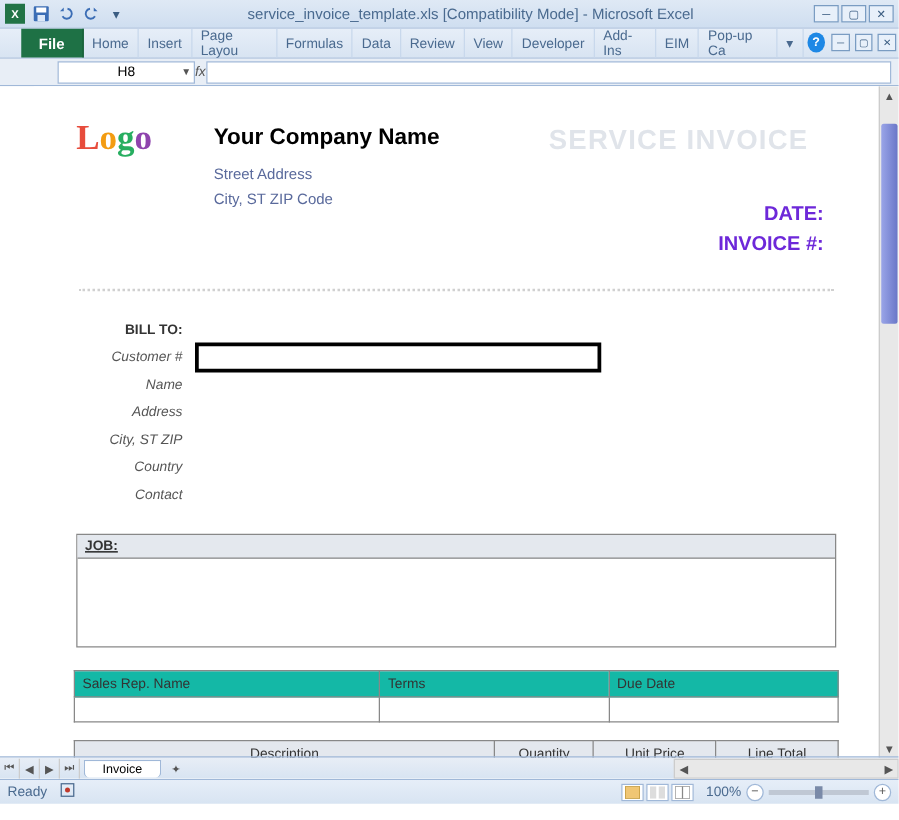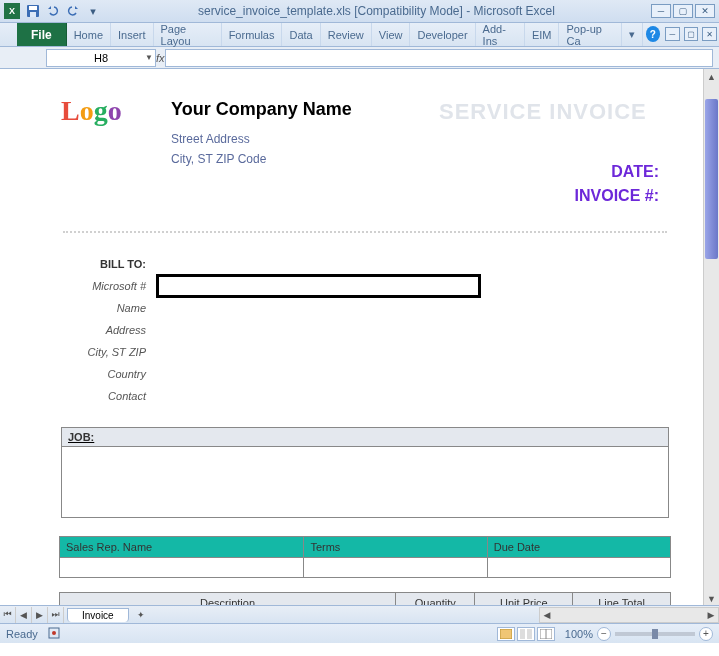--- a/index.html
+++ b/index.html
@@ -187,7 +187,7 @@
             <div class="bt-label bold">BILL TO:</div>
           </div>
         <div class="bt-line">
-          <div class="bt-label italic">Microsoft #</div>
+          <div class="bt-label italic">Customer #</div>
           <div class="bt-input active"></div>
         </div>
         <div class="bt-line">

